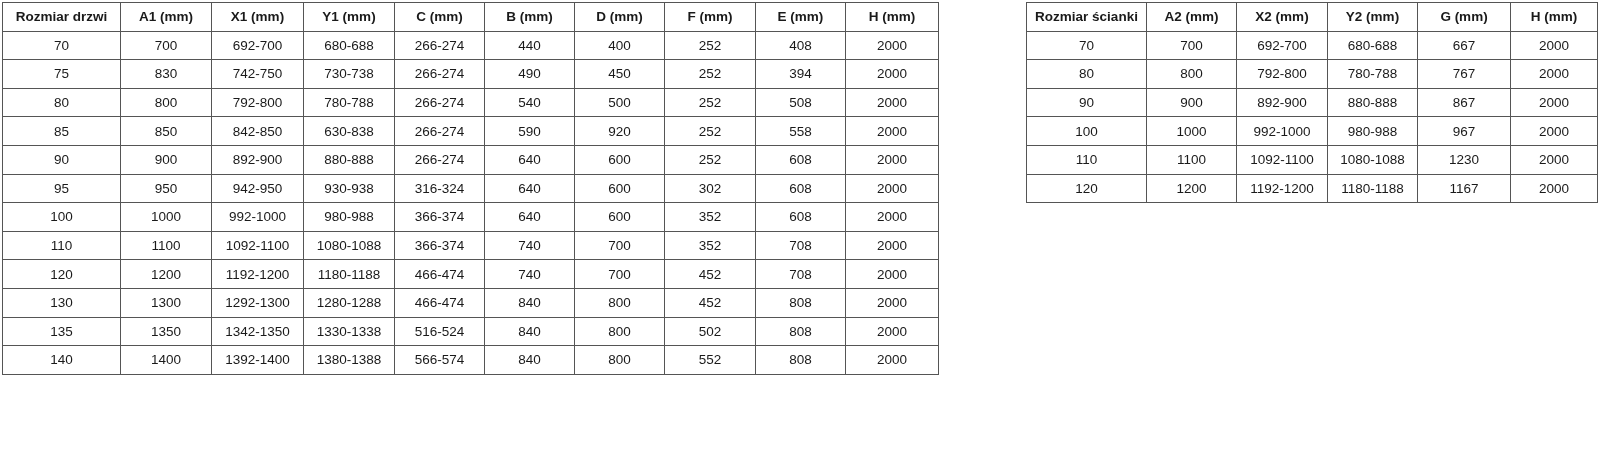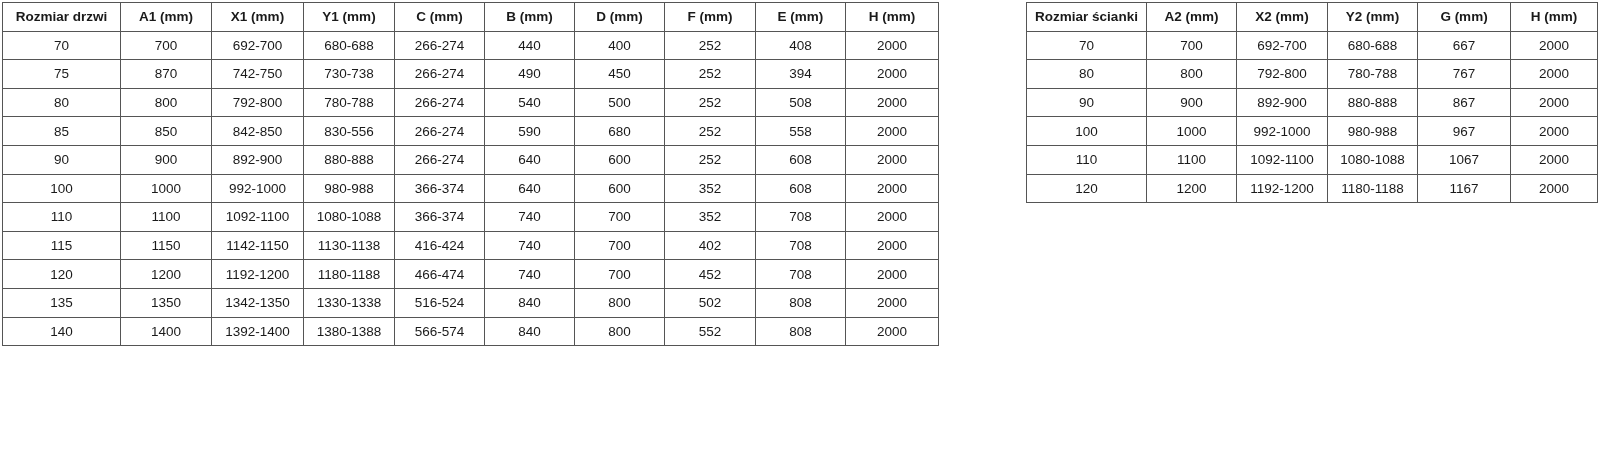--- a/index.html
+++ b/index.html
@@ -87,7 +87,7 @@
         </tr>
         <tr>
           <td>75</td>
-          <td>870</td>
+          <td>830</td>
           <td>742-750</td>
           <td>730-738</td>
           <td>266-274</td>

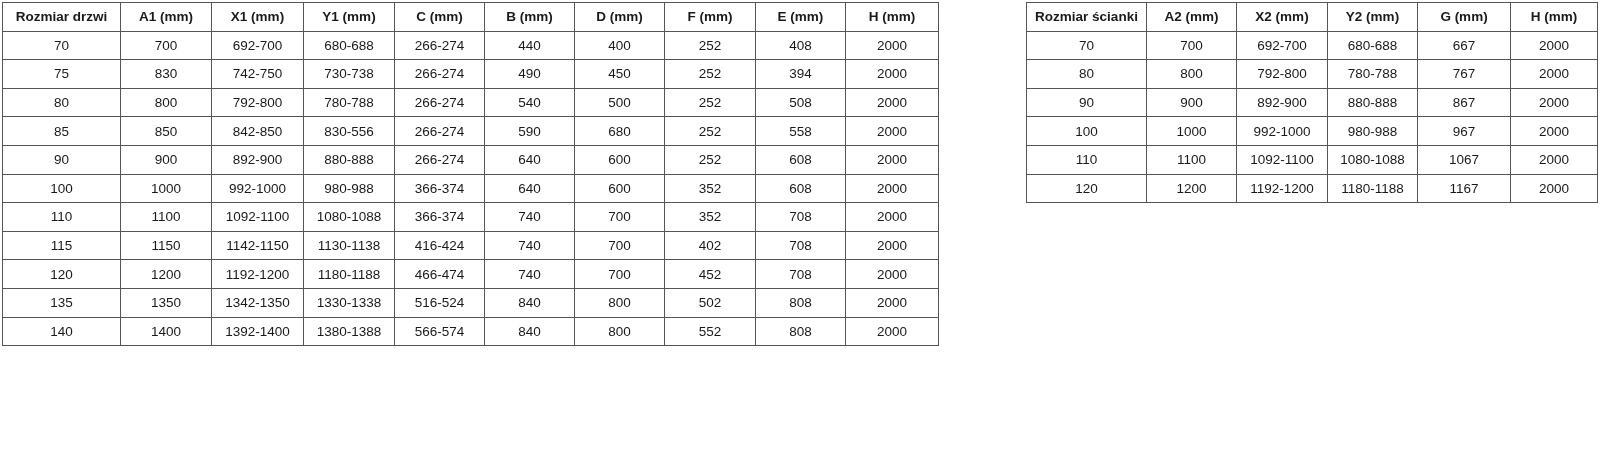--- a/index.html
+++ b/index.html
@@ -113,7 +113,7 @@
           <td>85</td>
           <td>850</td>
           <td>842-850</td>
-          <td>830-556</td>
+          <td>630-838</td>
           <td>266-274</td>
           <td>590</td>
           <td>680</td>

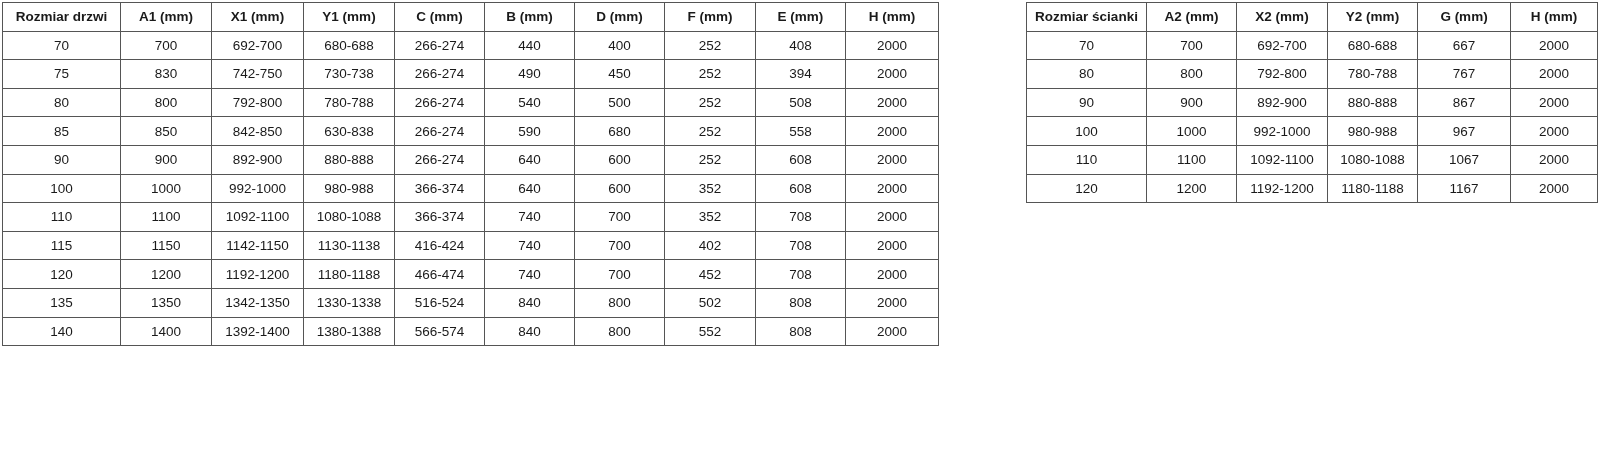--- a/index.html
+++ b/index.html
@@ -116,7 +116,7 @@
           <td>630-838</td>
           <td>266-274</td>
           <td>590</td>
-          <td>680</td>
+          <td>920</td>
           <td>252</td>
           <td>558</td>
           <td>2000</td>

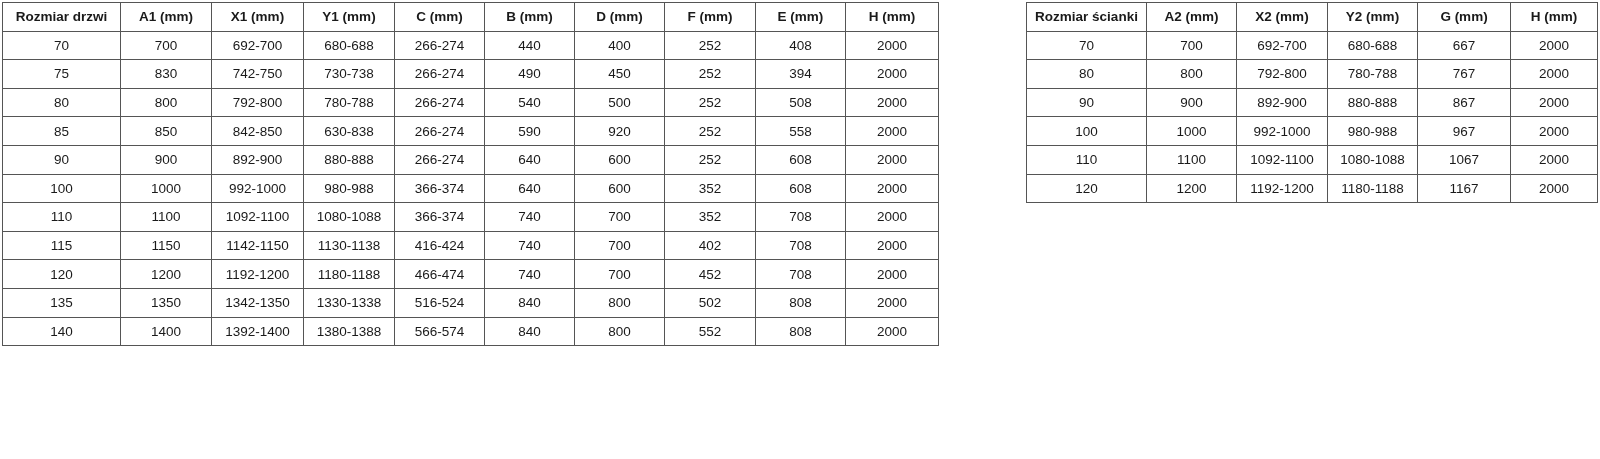--- a/index.html
+++ b/index.html
@@ -264,7 +264,7 @@
           <td>1100</td>
           <td>1092-1100</td>
           <td>1080-1088</td>
-          <td>1067</td>
+          <td>1230</td>
           <td>2000</td>
         </tr>
         <tr>

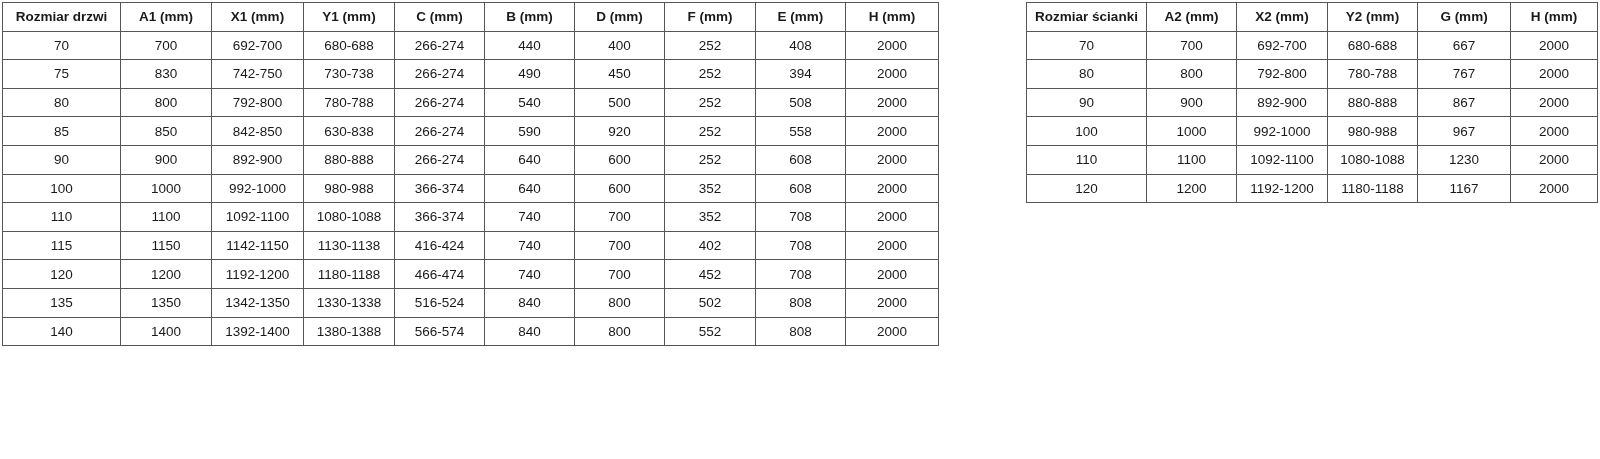--- a/index.html
+++ b/index.html
@@ -134,6 +134,18 @@
           <td>2000</td>
         </tr>
         <tr>
+          <td>95</td>
+          <td>950</td>
+          <td>942-950</td>
+          <td>930-938</td>
+          <td>316-324</td>
+          <td>640</td>
+          <td>600</td>
+          <td>302</td>
+          <td>608</td>
+          <td>2000</td>
+        </tr>
+        <tr>
           <td>100</td>
           <td>1000</td>
           <td>992-1000</td>

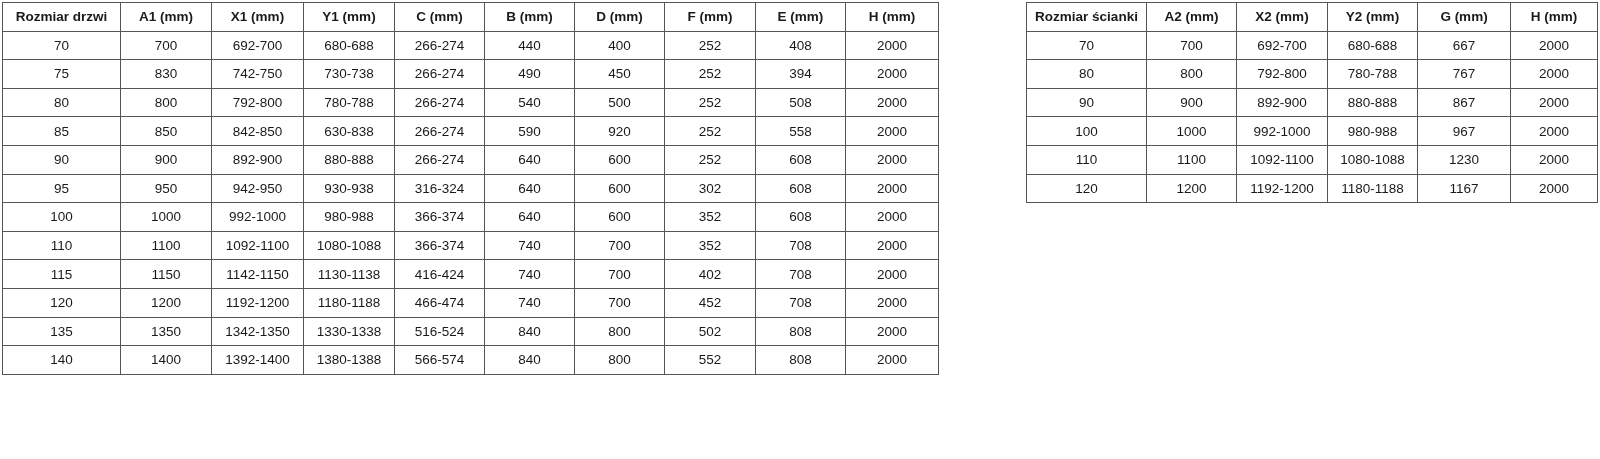--- a/index.html
+++ b/index.html
@@ -170,18 +170,6 @@
           <td>2000</td>
         </tr>
         <tr>
-          <td>115</td>
-          <td>1150</td>
-          <td>1142-1150</td>
-          <td>1130-1138</td>
-          <td>416-424</td>
-          <td>740</td>
-          <td>700</td>
-          <td>402</td>
-          <td>708</td>
-          <td>2000</td>
-        </tr>
-        <tr>
           <td>120</td>
           <td>1200</td>
           <td>1192-1200</td>

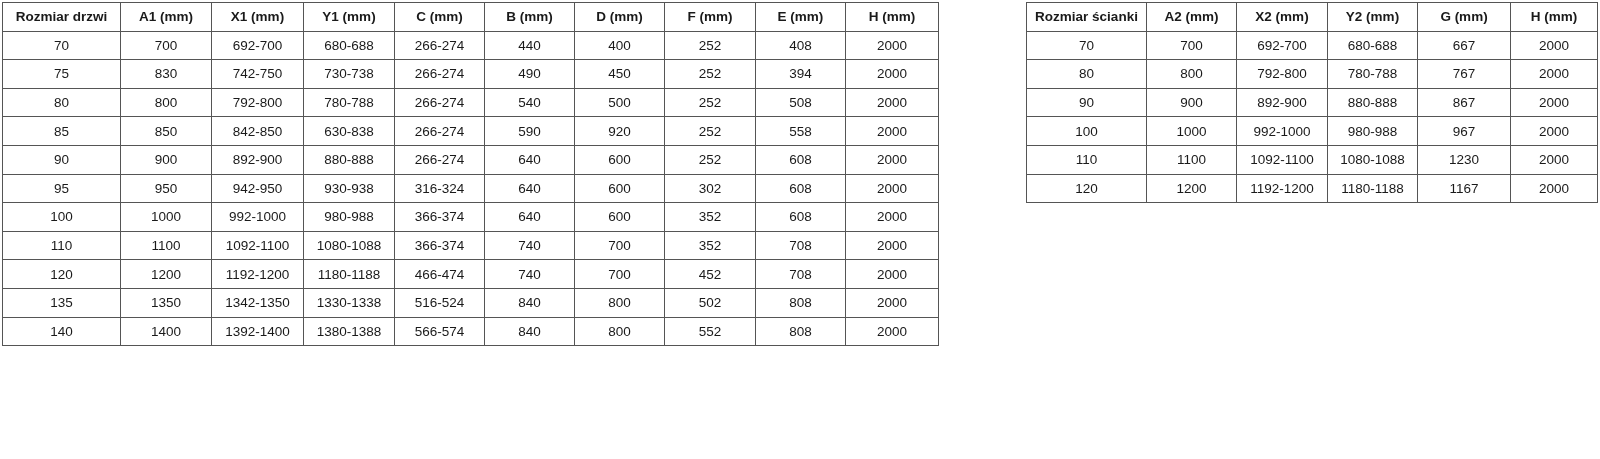--- a/index.html
+++ b/index.html
@@ -182,6 +182,18 @@
           <td>2000</td>
         </tr>
         <tr>
+          <td>130</td>
+          <td>1300</td>
+          <td>1292-1300</td>
+          <td>1280-1288</td>
+          <td>466-474</td>
+          <td>840</td>
+          <td>800</td>
+          <td>452</td>
+          <td>808</td>
+          <td>2000</td>
+        </tr>
+        <tr>
           <td>135</td>
           <td>1350</td>
           <td>1342-1350</td>

